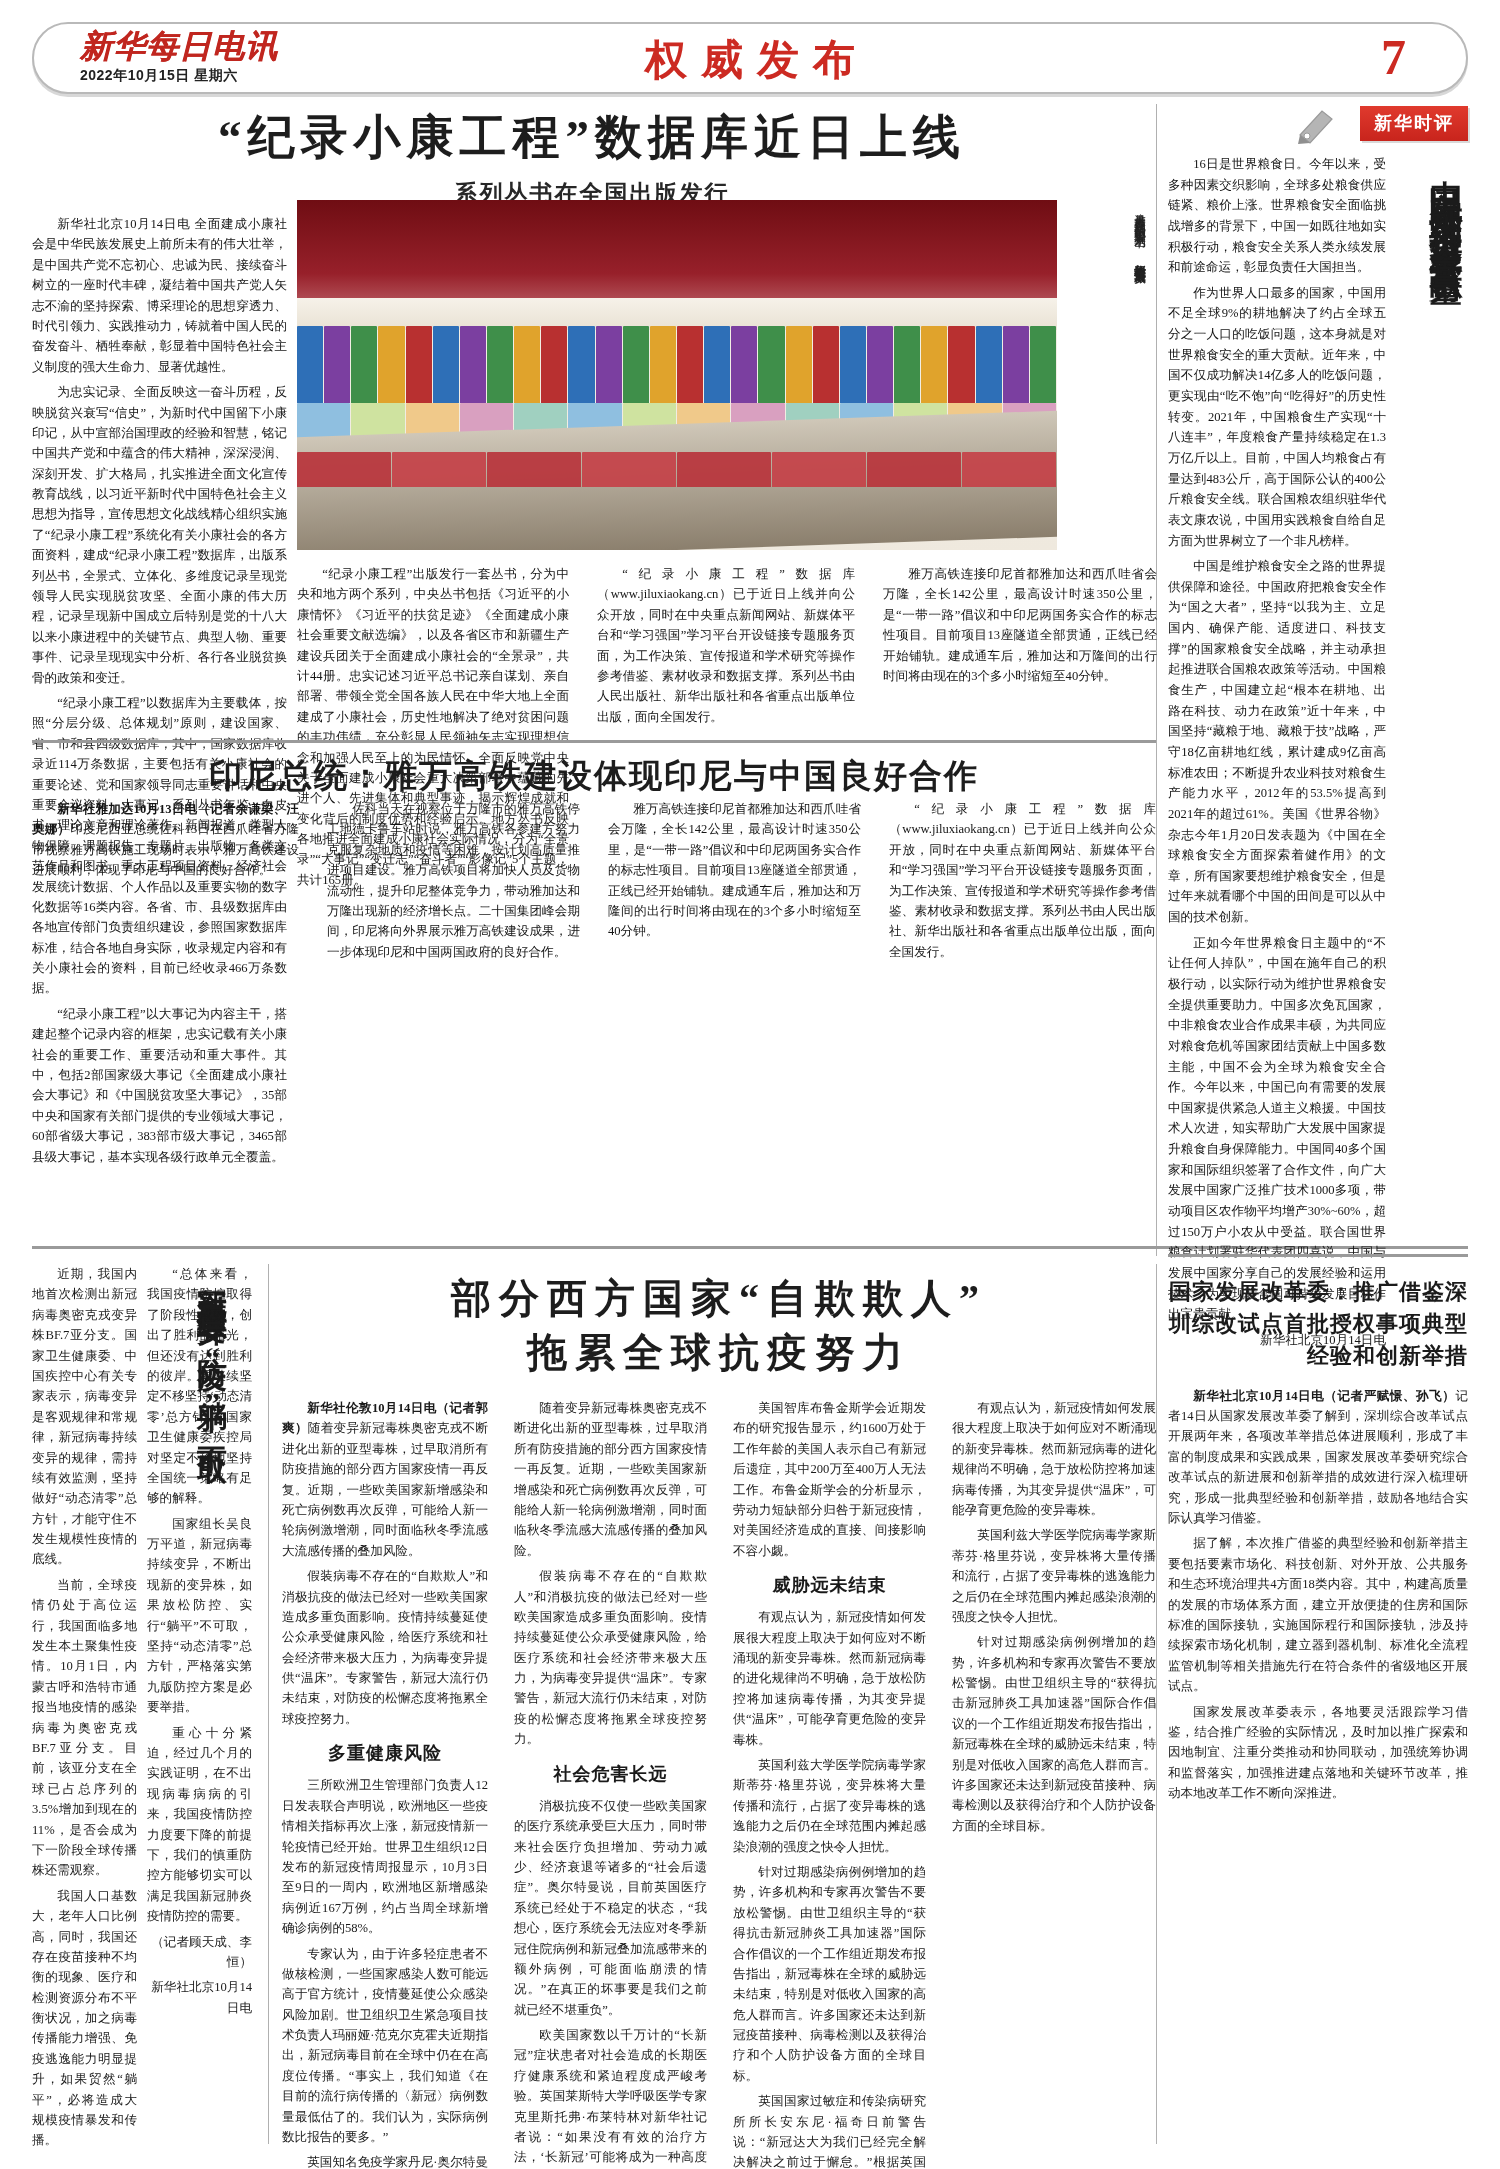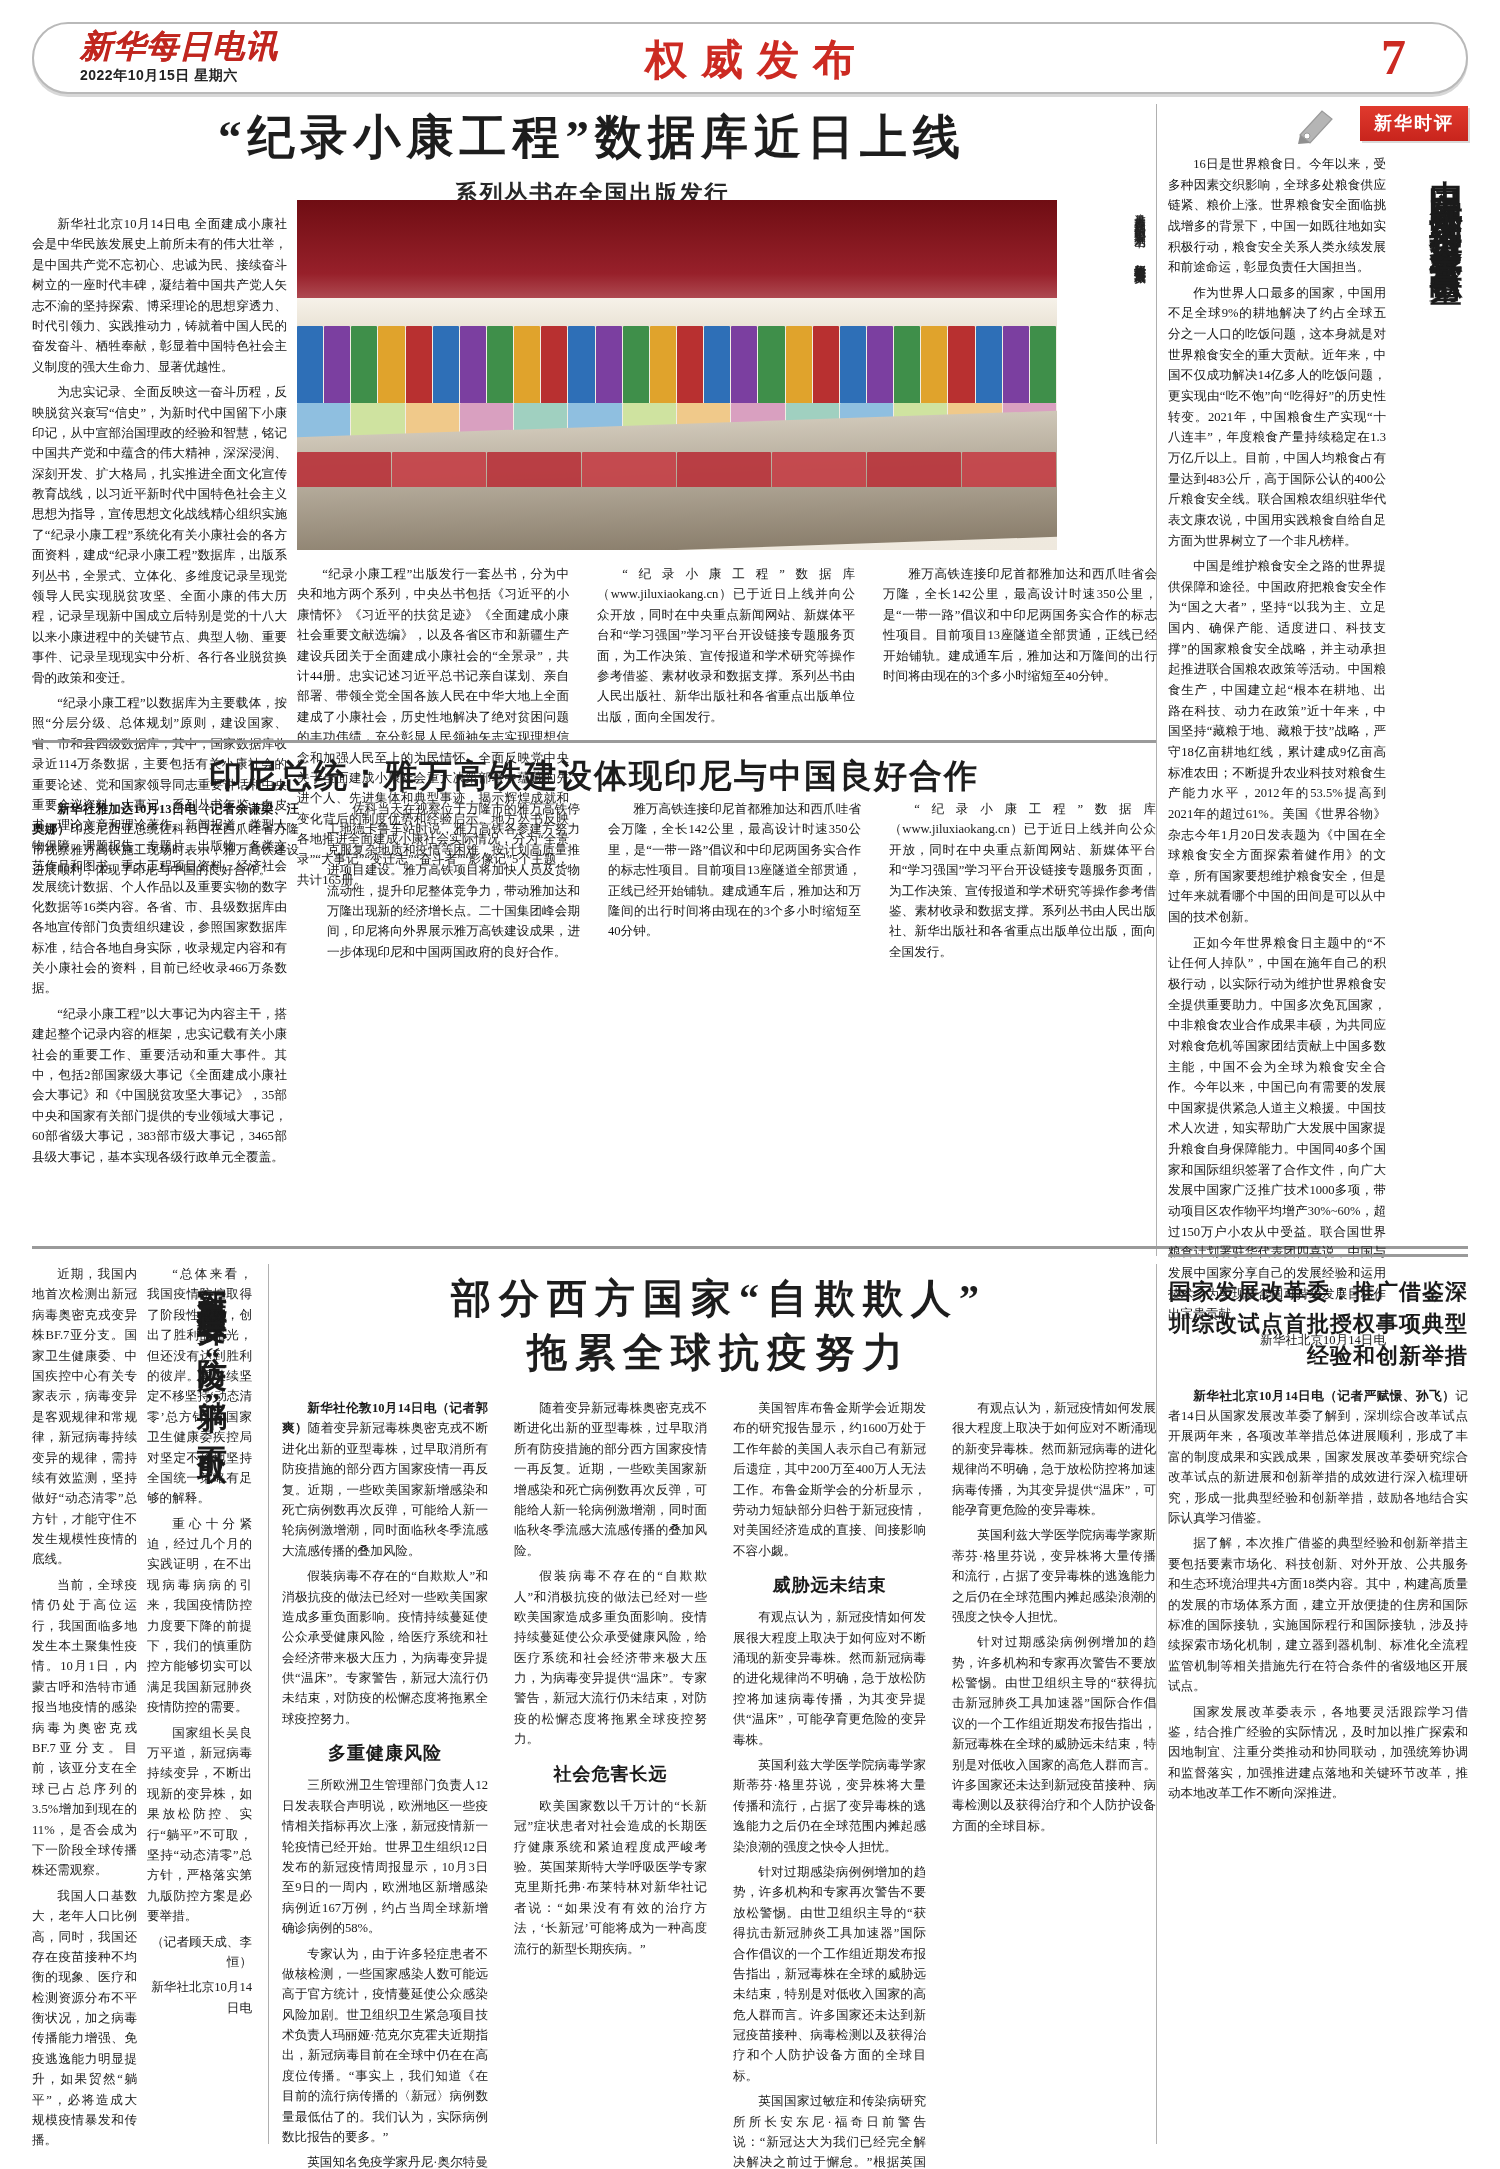--- a/index.html
+++ b/index.html
@@ -313,8 +313,8 @@
       </div>
       <div class="small-cap" style="width:115px; padding-right:10px;">
         <p>“总体来看，我国疫情防控取得了阶段性成效，创出了胜利的曙光，但还没有达到胜利的彼岸。要继续坚定不移坚持‘动态清零’总方针。”国家卫生健康委疾控局对坚定不移地坚持全国统一策略有足够的解释。</p>
+        <p>国家组长吴良万平道，新冠病毒持续变异，不断出现新的变异株，如果放松防控、实行“躺平”不可取，坚持“动态清零”总方针，严格落实第九版防控方案是必要举措。</p>
         <p>重心十分紧迫，经过几个月的实践证明，在不出现病毒病病的引来，我国疫情防控力度要下降的前提下，我们的慎重防控方能够切实可以满足我国新冠肺炎疫情防控的需要。</p>
-        <p>国家组长吴良万平道，新冠病毒持续变异，不断出现新的变异株，如果放松防控、实行“躺平”不可取，坚持“动态清零”总方针，严格落实第九版防控方案是必要举措。</p>
         <p class="sign-right">（记者顾天成、李恒）</p>
         <p class="sign-right">新华社北京10月14日电</p>
       </div>

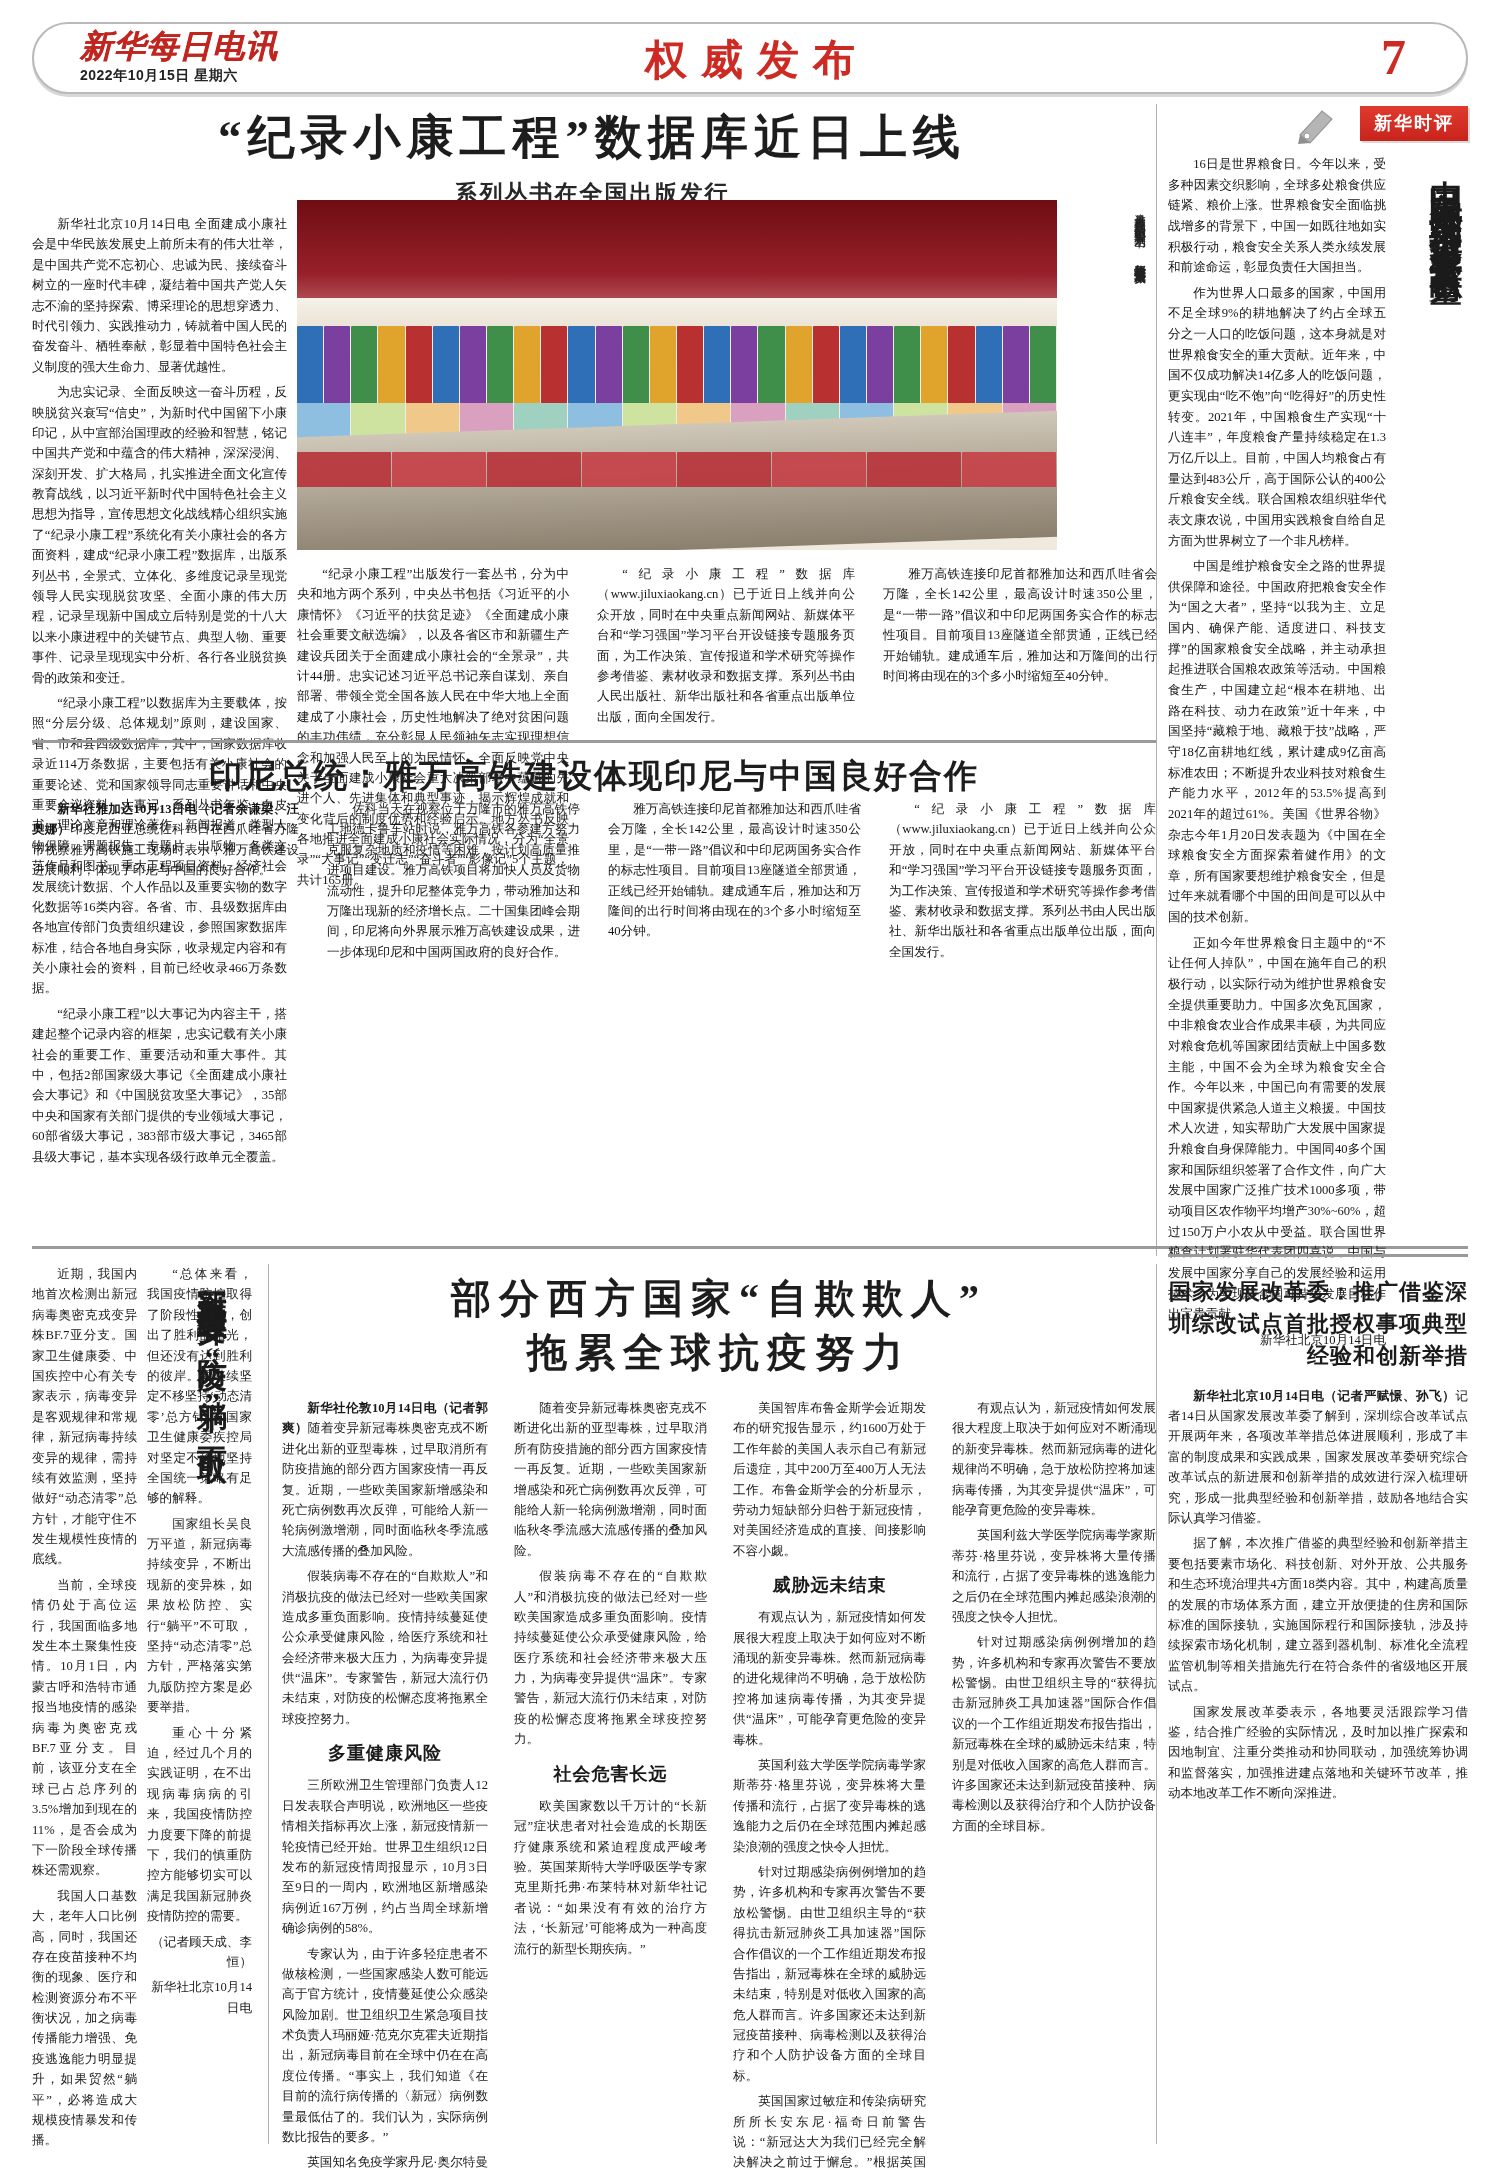--- a/index.html
+++ b/index.html
@@ -339,6 +339,7 @@
           <p>随着变异新冠毒株奥密克戎不断进化出新的亚型毒株，过早取消所有防疫措施的部分西方国家疫情一再反复。近期，一些欧美国家新增感染和死亡病例数再次反弹，可能给人新一轮病例激增潮，同时面临秋冬季流感大流感传播的叠加风险。</p>
           <p>假装病毒不存在的“自欺欺人”和消极抗疫的做法已经对一些欧美国家造成多重负面影响。疫情持续蔓延使公众承受健康风险，给医疗系统和社会经济带来极大压力，为病毒变异提供“温床”。专家警告，新冠大流行仍未结束，对防疫的松懈态度将拖累全球疫控努力。</p>
           <div class="sec-head">社会危害长远</div>
+          <p>消极抗疫不仅使一些欧美国家的医疗系统承受巨大压力，同时带来社会医疗负担增加、劳动力减少、经济衰退等诸多的“社会后遗症”。奥尔特曼说，目前英国医疗系统已经处于不稳定的状态，“我想心，医疗系统会无法应对冬季新冠住院病例和新冠叠加流感带来的额外病例，可能面临崩溃的情况。”在真正的坏事要是我们之前就已经不堪重负”。</p>
           <p>欧美国家数以千万计的“长新冠”症状患者对社会造成的长期医疗健康系统和紧迫程度成严峻考验。英国莱斯特大学呼吸医学专家克里斯托弗·布莱特林对新华社记者说：“如果没有有效的治疗方法，‘长新冠’可能将成为一种高度流行的新型长期疾病。”</p>
         </div>
         <div class="small-cap" style="width:219px; padding:0 13px;">

